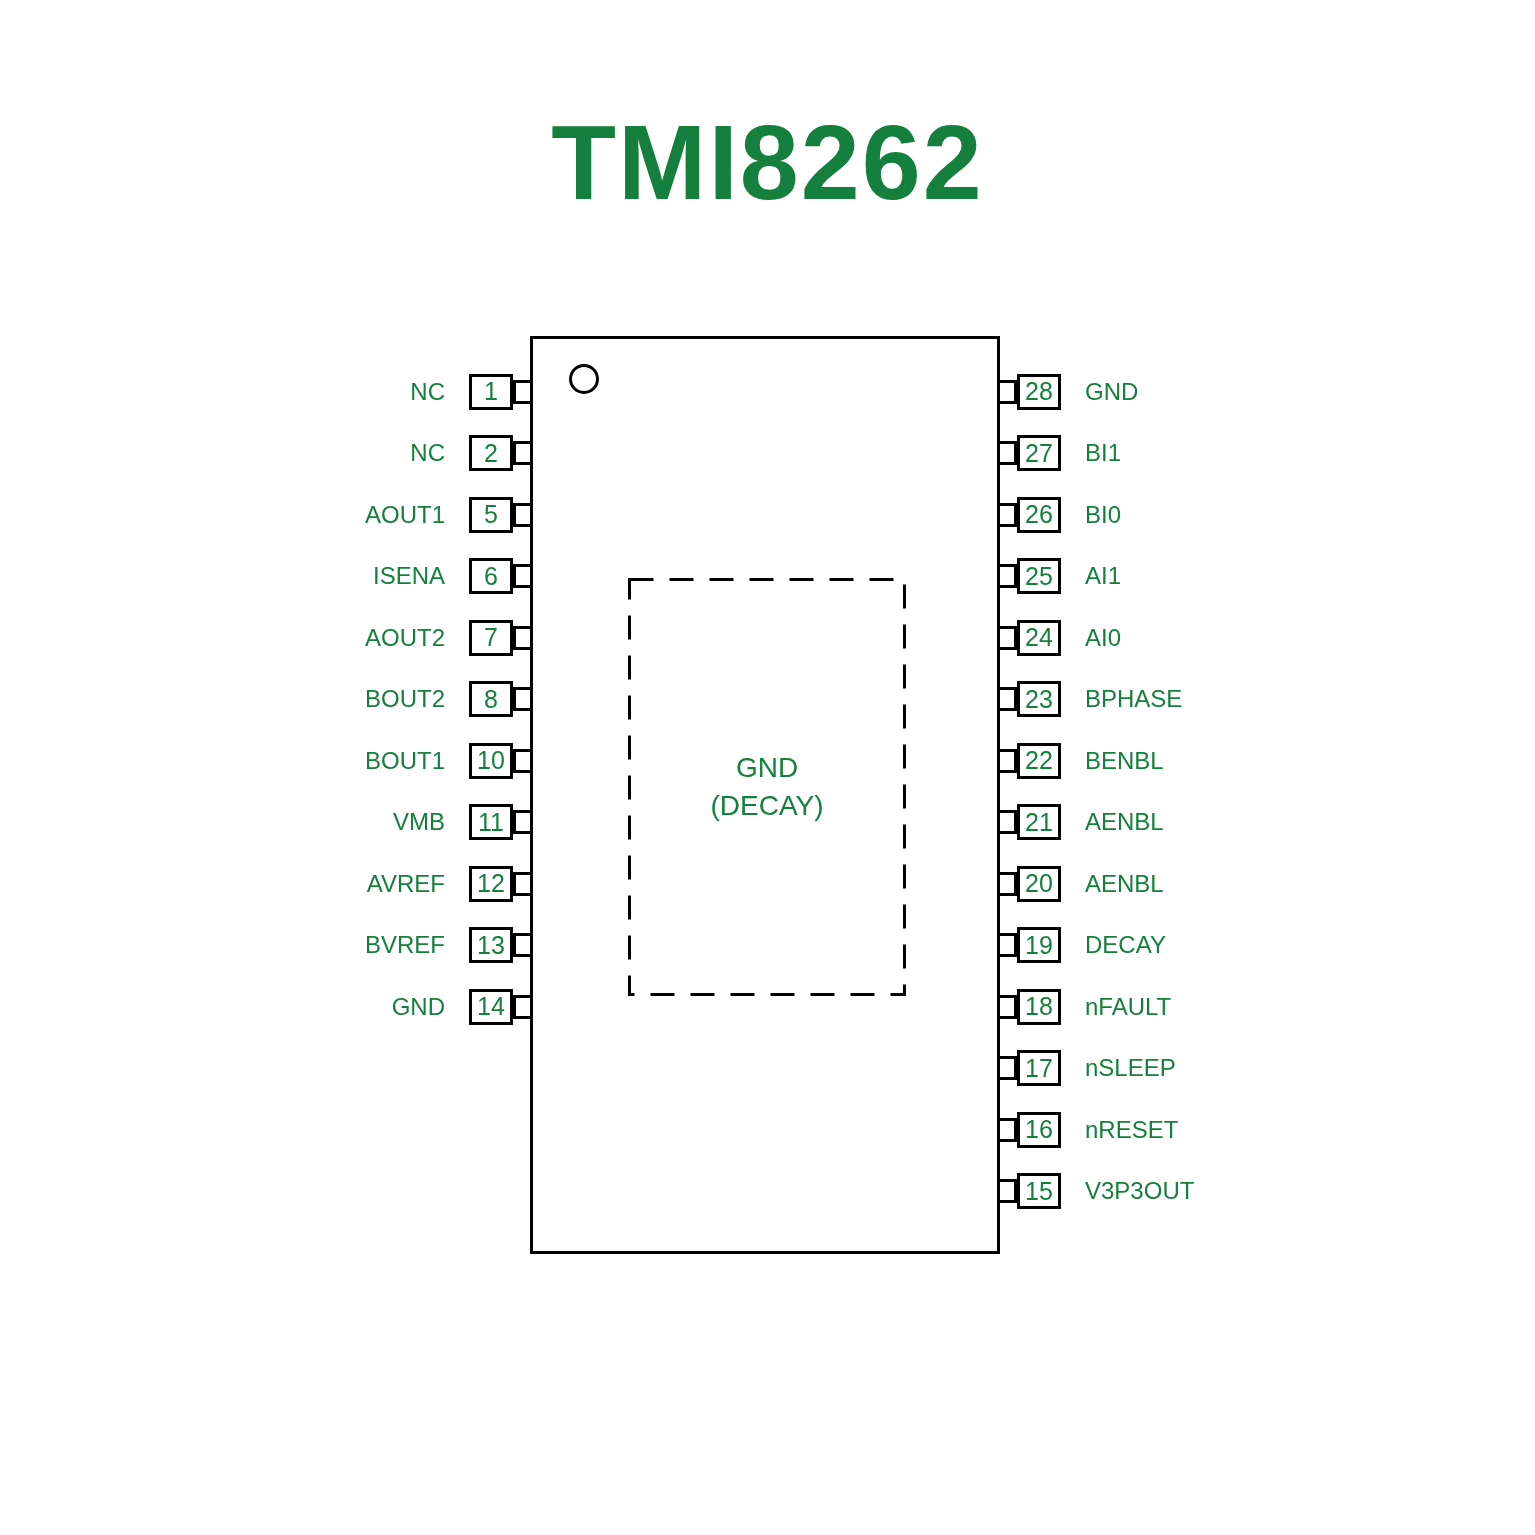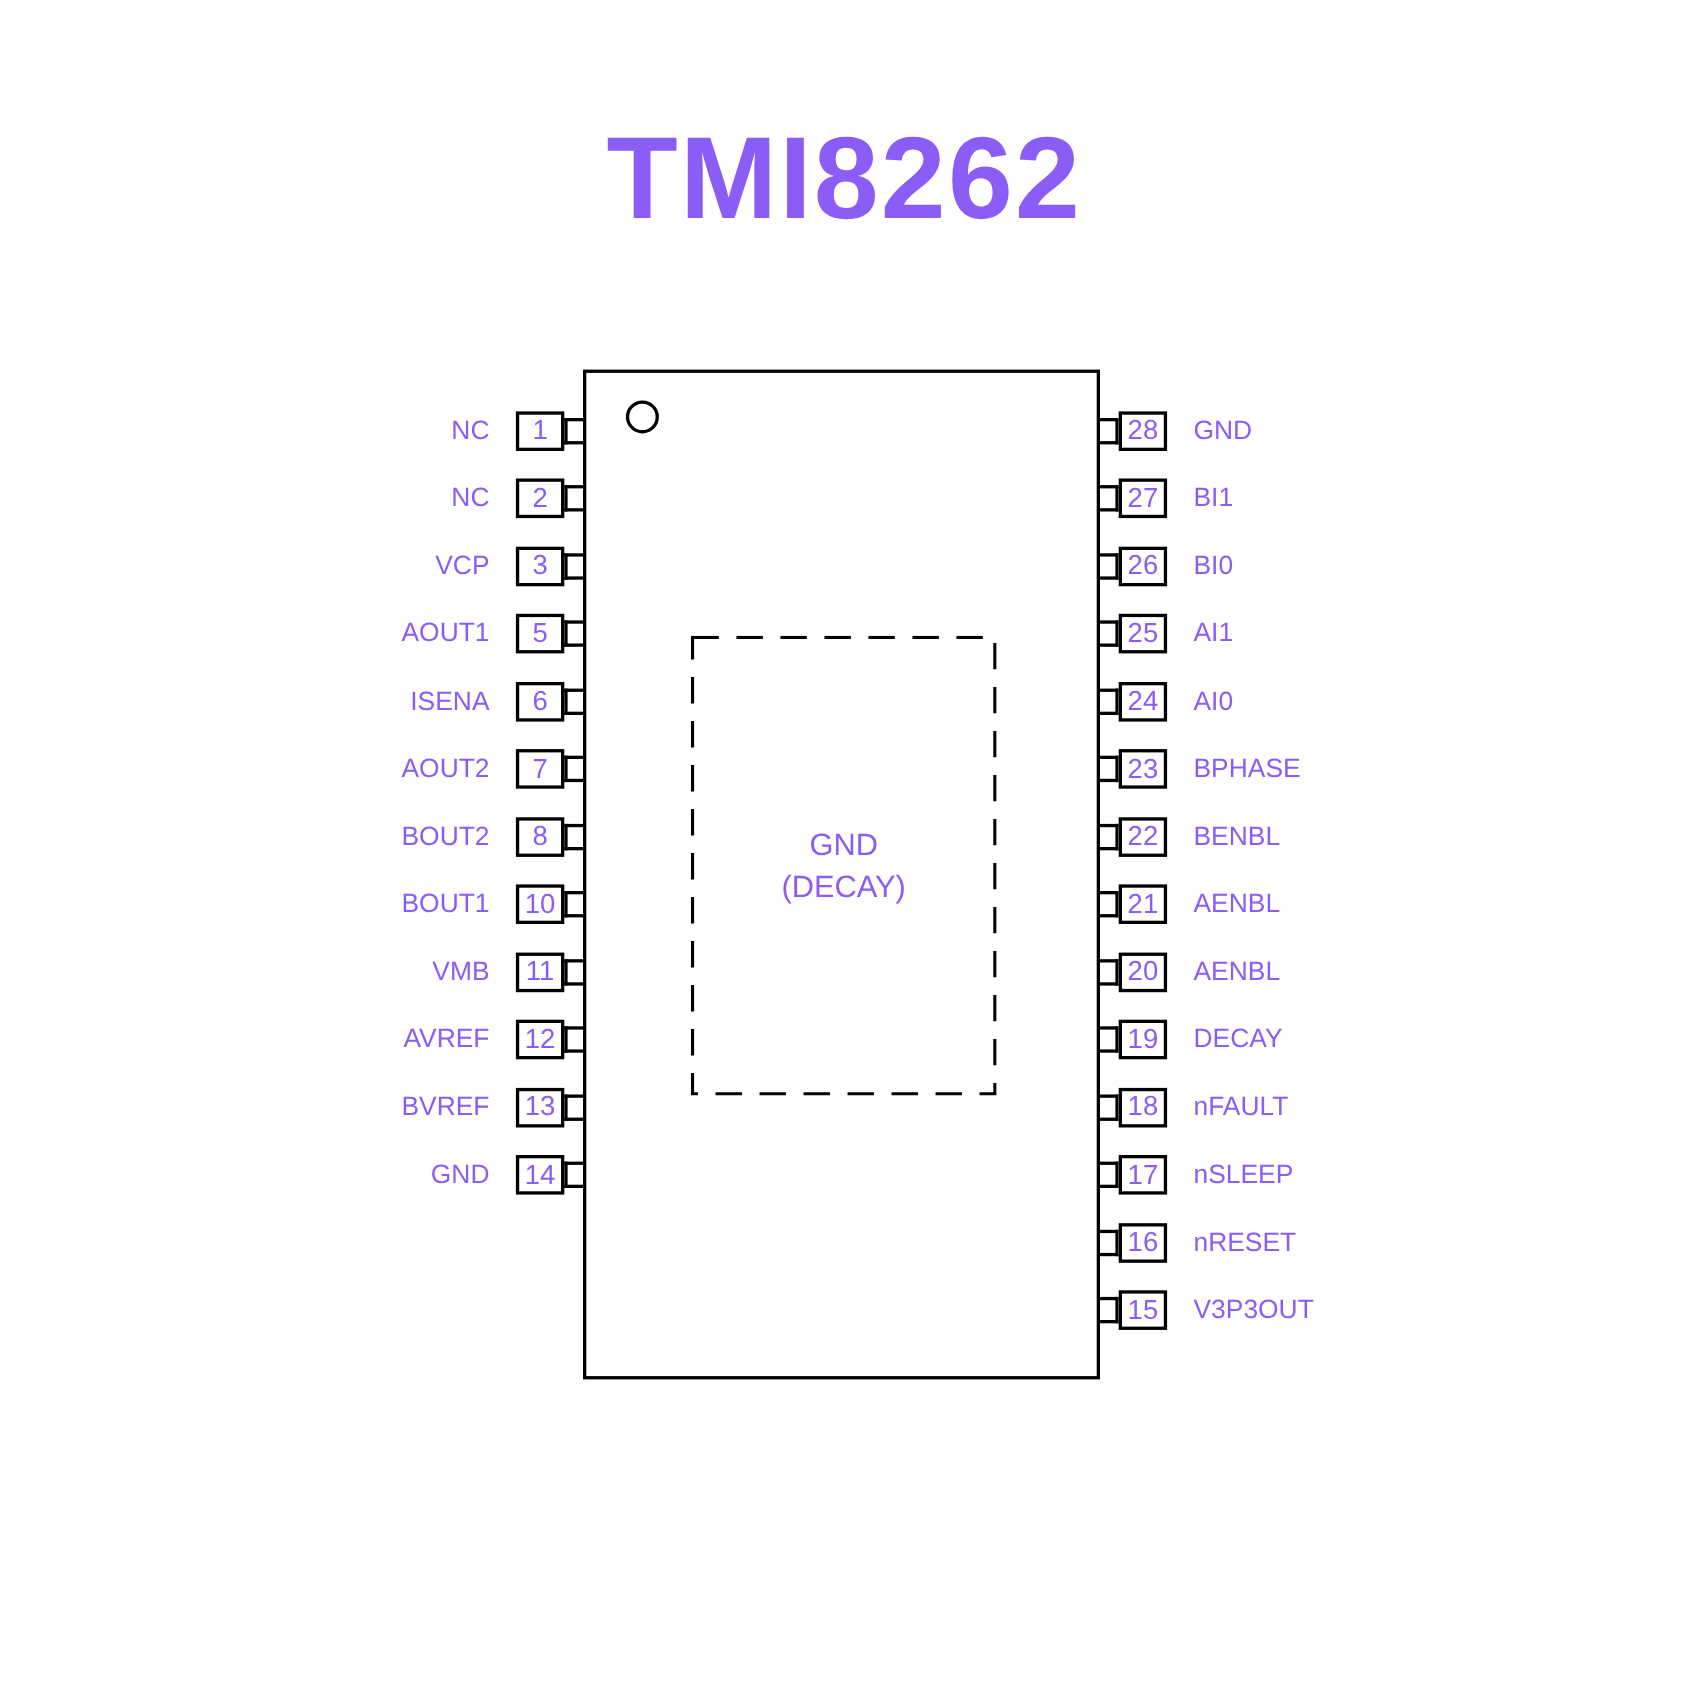--- a/index.html
+++ b/index.html
@@ -9,7 +9,7 @@
     height: 1535px;
     background: #ffffff;
     font-family: "Liberation Sans", sans-serif;
-    color: #8b5cf6;
+    color: #15803d;
     overflow: hidden;
   }
   .title {

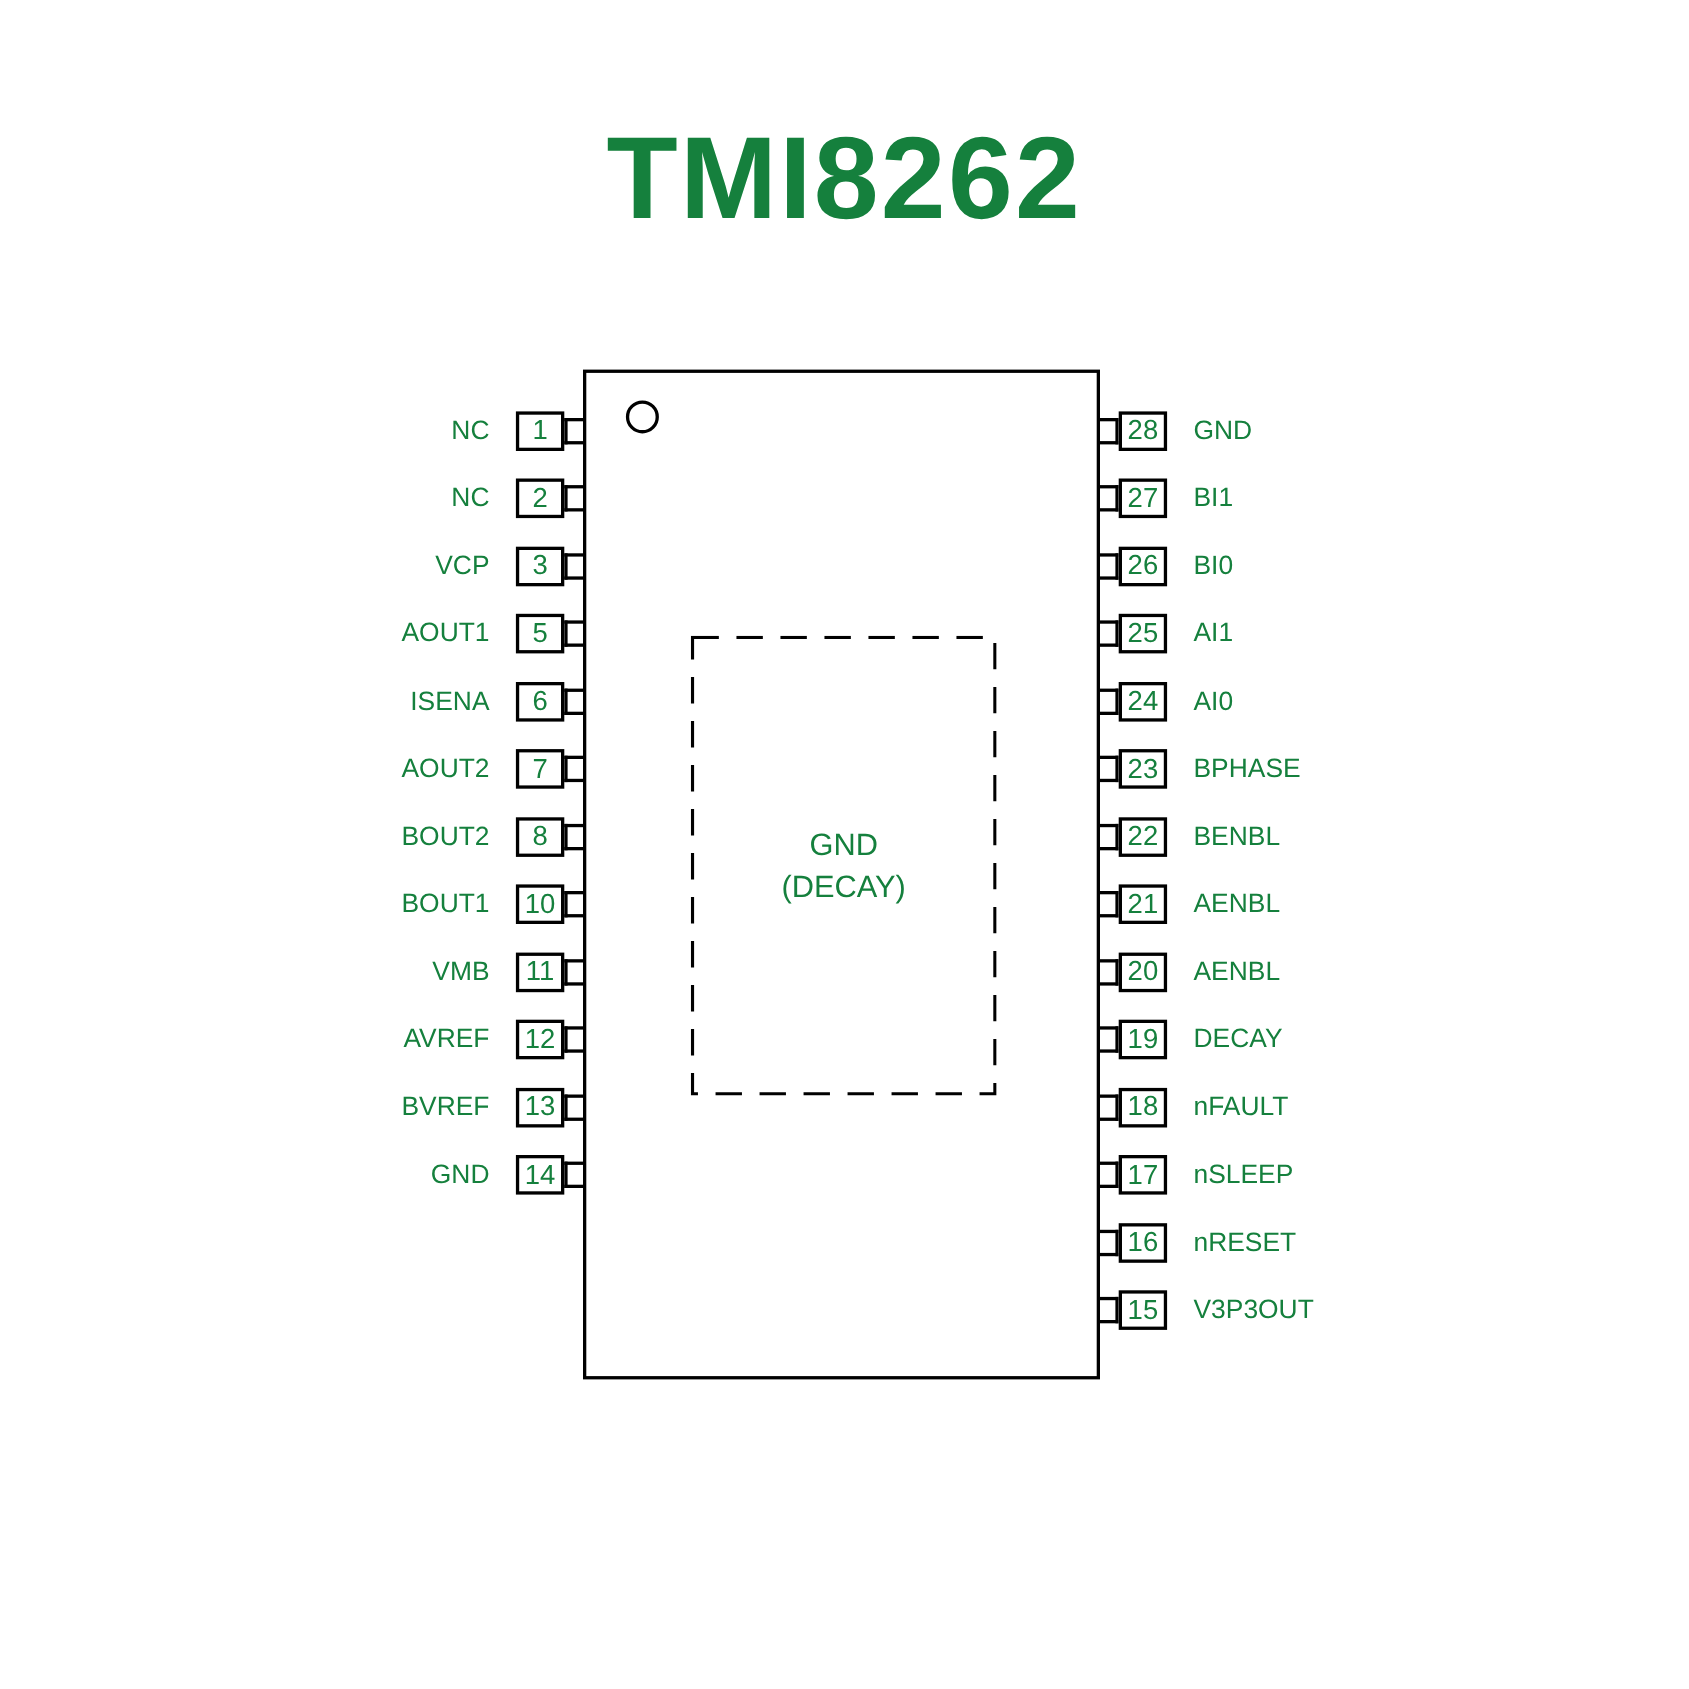--- a/index.html
+++ b/index.html
@@ -129,11 +129,6 @@
     <span class="pin-stub"></span>
   </div>
       <div class="pin-row left">
-    <span class="pin-label">VCP</span>
-    <span class="pin-number-box">3</span>
-    <span class="pin-stub"></span>
-  </div>
-      <div class="pin-row left">
     <span class="pin-label">AOUT1</span>
     <span class="pin-number-box">5</span>
     <span class="pin-stub"></span>

